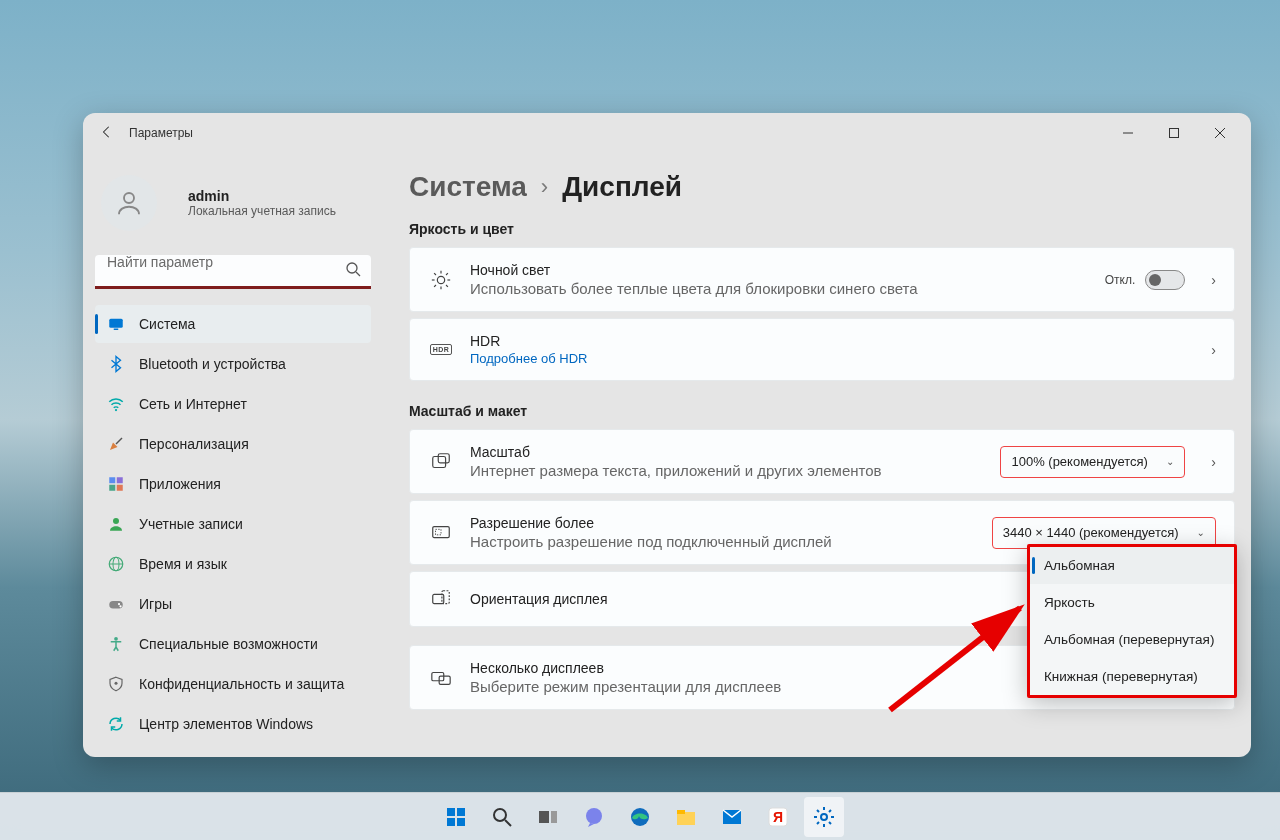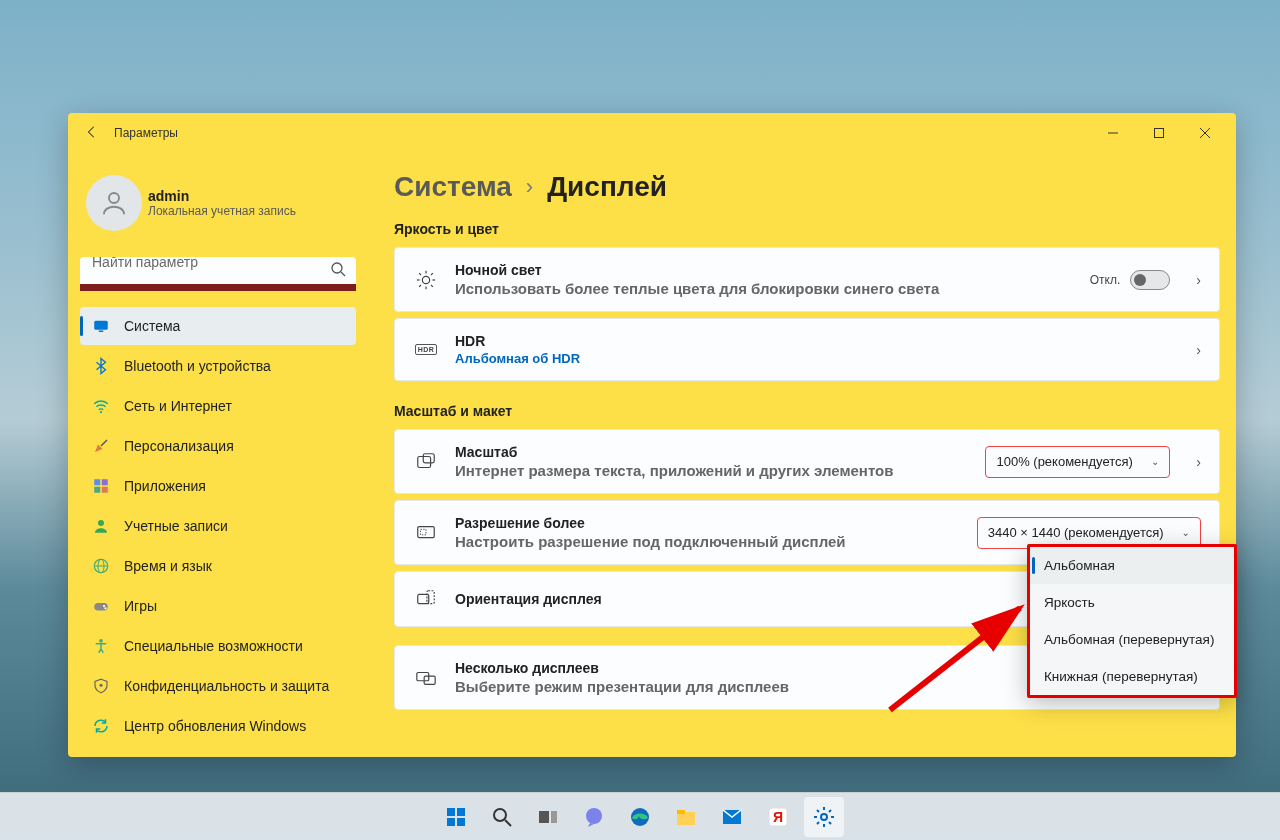--- a/index.html
+++ b/index.html
@@ -10,10 +10,10 @@
   }
   .window {
     position: absolute;
-    left: 68px; top: 113px;
+    left: 83px; top: 113px;
     width: 1168px; height: 644px;
-    background: #fde047;
-    border-radius: 4px;
+    background: #e5e5e5;
+    border-radius: 12px;
     box-shadow: 0 8px 30px rgba(0,0,0,0.25);
     display: flex; flex-direction: column;
     overflow: hidden;

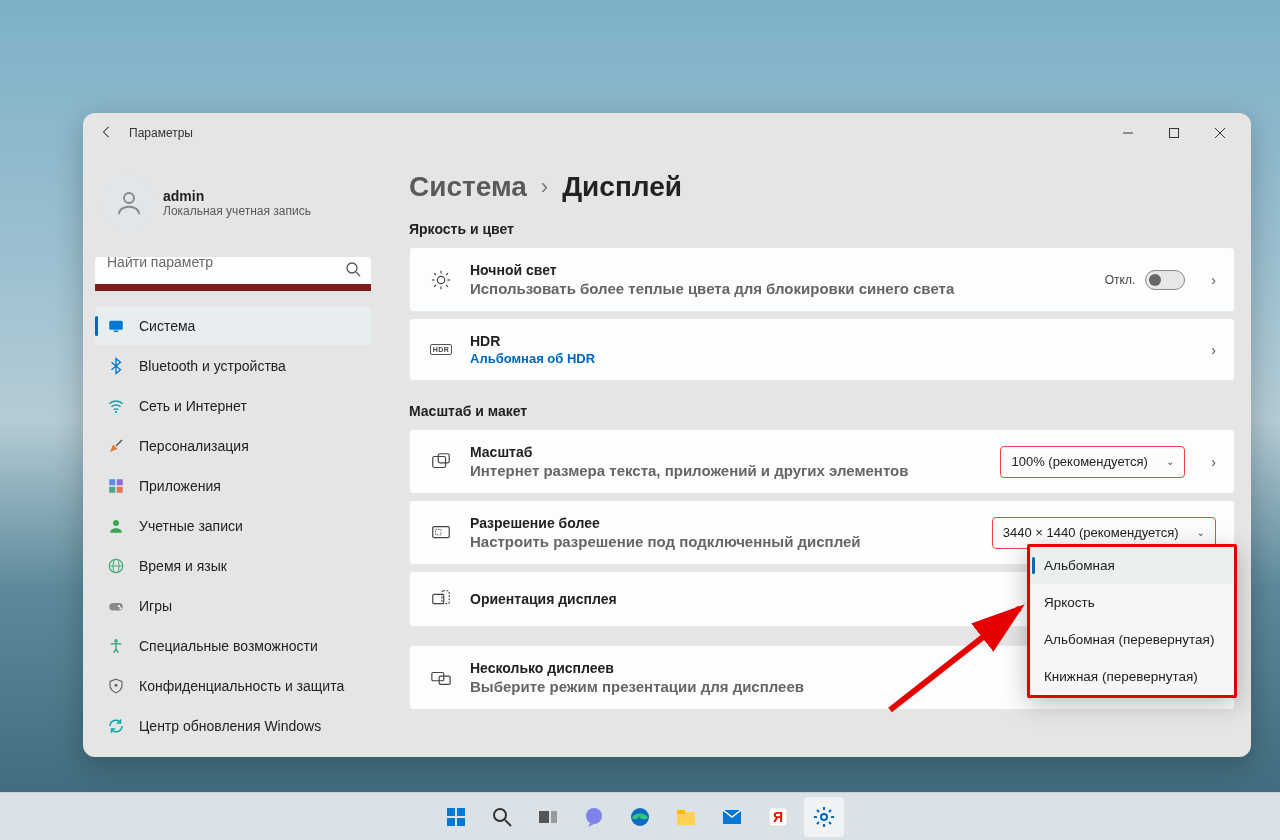--- a/index.html
+++ b/index.html
@@ -30,7 +30,7 @@
   .winbtn svg { width: 12px; height: 12px; }
   .body { flex: 1; display: flex; overflow: hidden; }
   .sidebar { width: 300px; padding: 8px 12px 0 12px; display:flex; flex-direction: column; }
-  .user { display:flex; align-items:center; gap: 6px; padding: 14px 6px 18px 6px; }
+  .user { display:flex; align-items:center; gap: 31px; padding: 14px 6px 18px 6px; }
   .avatar { width: 56px; height: 56px; border-radius: 50%; background: #e2e6e8; display:flex; align-items:center; justify-content:center; color:#7a7a7a; }
   .avatar svg { width: 30px; height: 30px; }
   .user .name { font-size: 14px; font-weight: 600; color: #222; }

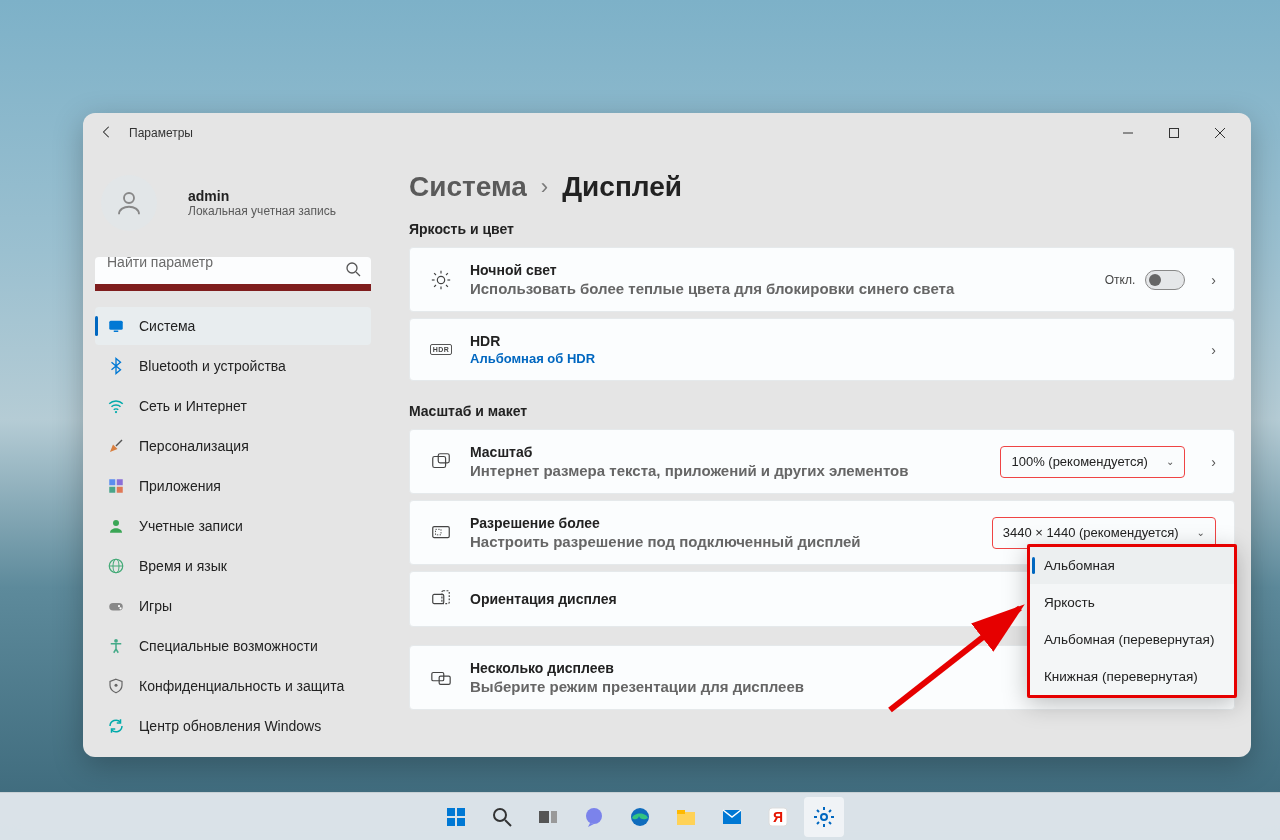--- a/index.html
+++ b/index.html
@@ -37,7 +37,7 @@
   .user .sub { font-size: 12px; color: #5a5a5a; }
   .search { position: relative; margin: 4px 0 12px 0; }
   .search input {
-    width: 100%; height: 34px; border: none; border-bottom: 7px solid #7f1d1d;
+    width: 100%; height: 34px; border: none; border-bottom: 3px solid #7f1d1d;
     background: #fcfdfe; border-radius: 4px 4px 0 0; padding: 0 34px 16px 12px; font-size: 14px; color:#333;
   }
   .search input::placeholder { color: #6a6a6a; }

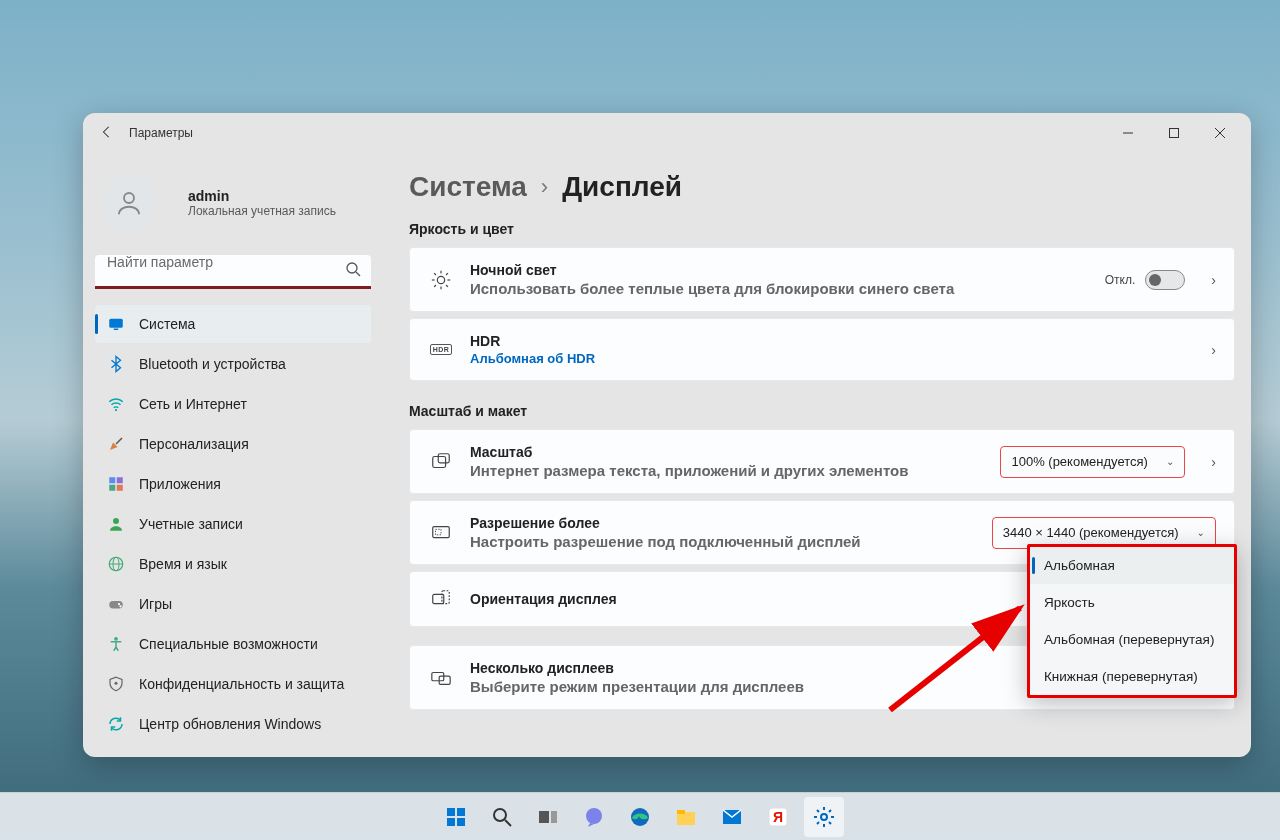--- a/index.html
+++ b/index.html
@@ -60,7 +60,7 @@
     display:flex; align-items:center; padding: 14px 18px; margin-bottom: 6px; gap: 16px;
   }
   .card .cic { width: 26px; height: 26px; display:flex; align-items:center; justify-content:center; color:#444; flex-shrink:0; }
-  .card .txt { flex:1;font-weight:bold; }
+  .card .txt { flex:1; }
   .card .t { font-size: 14px; color:#222; }
   .card .d { font-size: 15px; color:#666; margin-top:2px; }
   .card .link { color:#0067c0; font-size: 13px; margin-top:2px; }

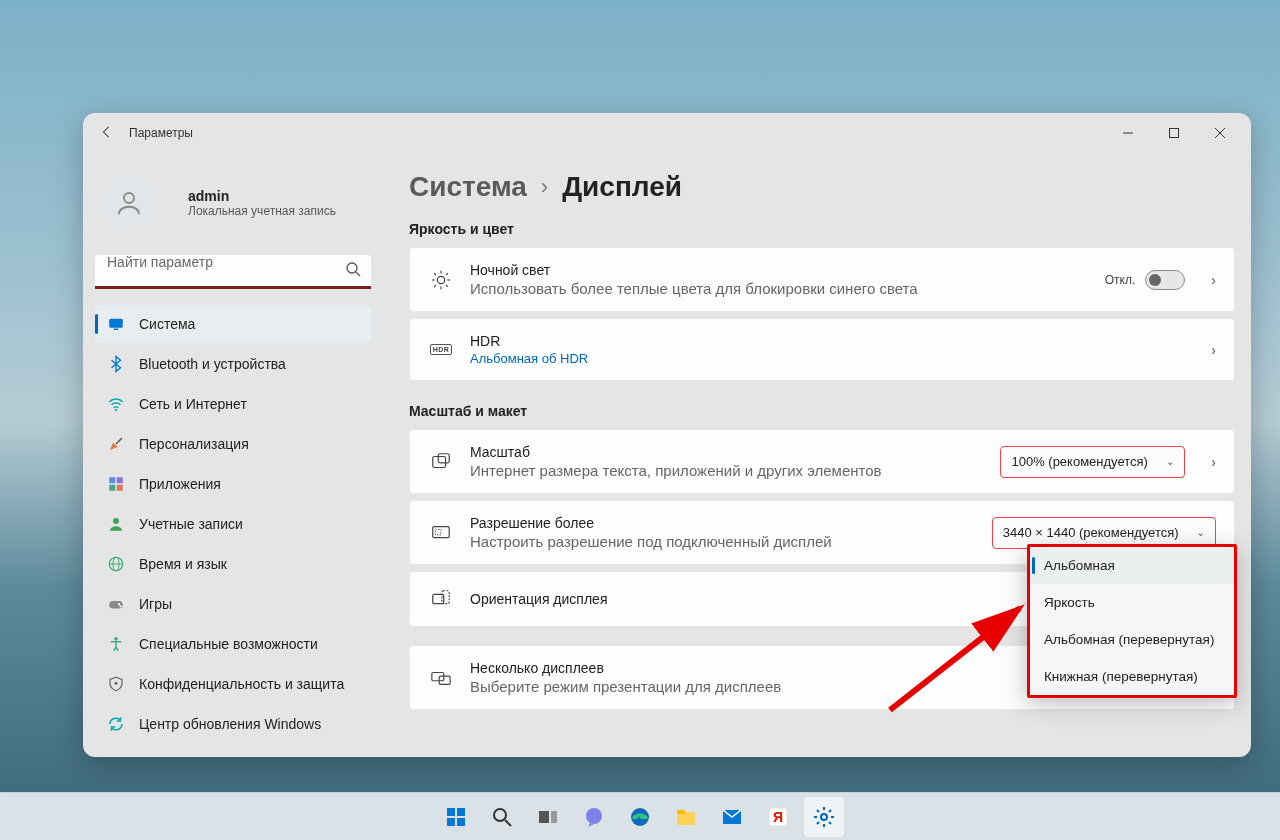--- a/index.html
+++ b/index.html
@@ -291,7 +291,7 @@
           </div>
         <div class="txt">
           <div class="t">HDR</div>
-          <div class="link">Альбомная об HDR</div>
+          <div class="link">Подробнее об HDR</div>
         </div>
         <div class="chev">›</div>
       </div>

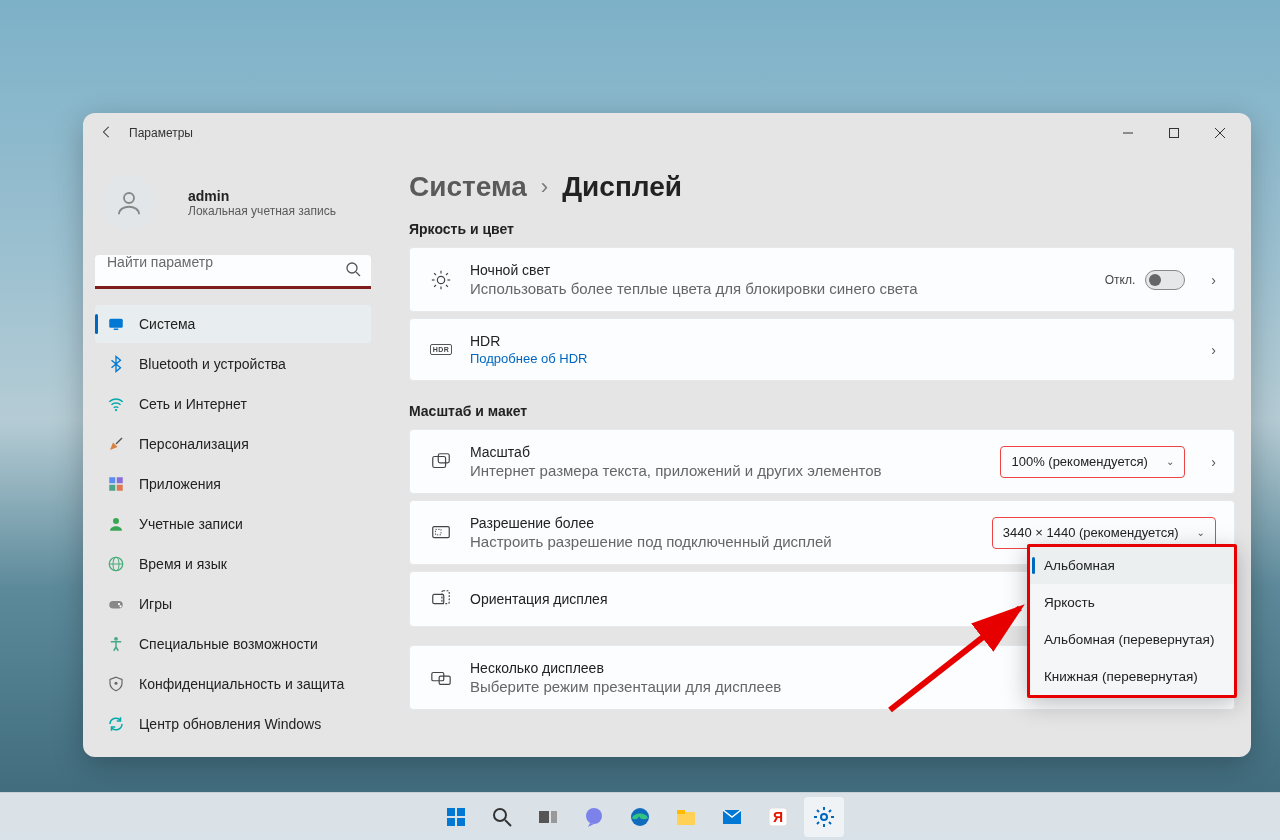--- a/index.html
+++ b/index.html
@@ -244,7 +244,7 @@
                 <path d="M18 3v5h-5M6 21v-5h5" stroke="#0aa" stroke-width="2" fill="none"></path>
               </svg>
             </span>
-            <span>Центр обновления Windows</span>
+            <span>Центр элементов Windows</span>
           </div>
         </div>
     </div>

